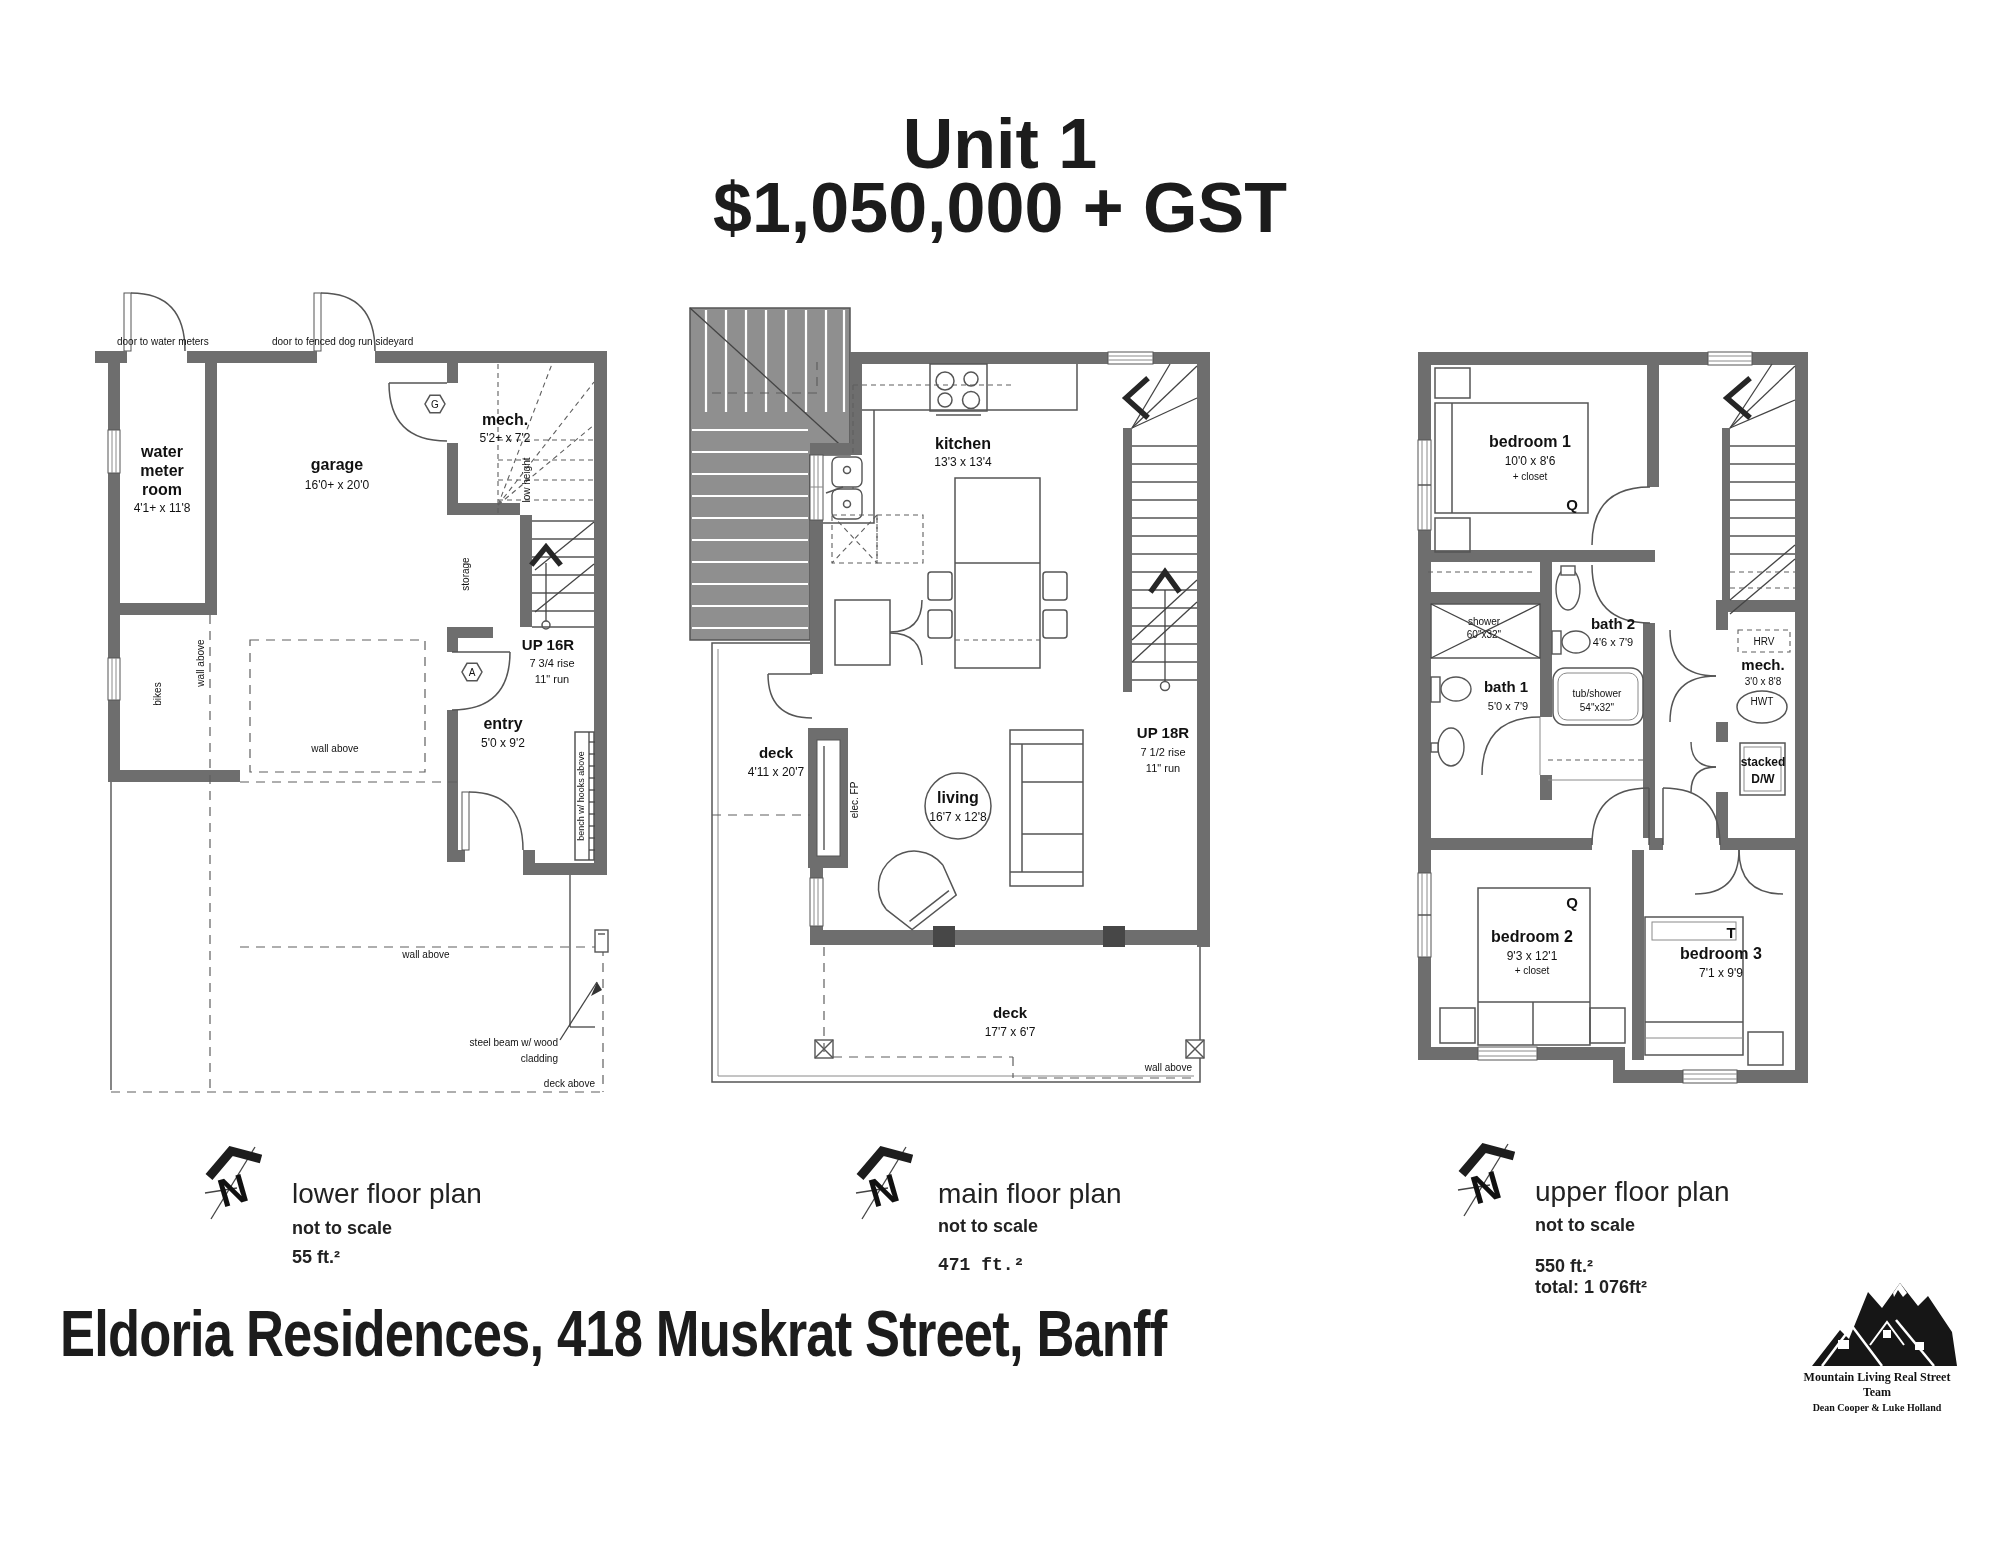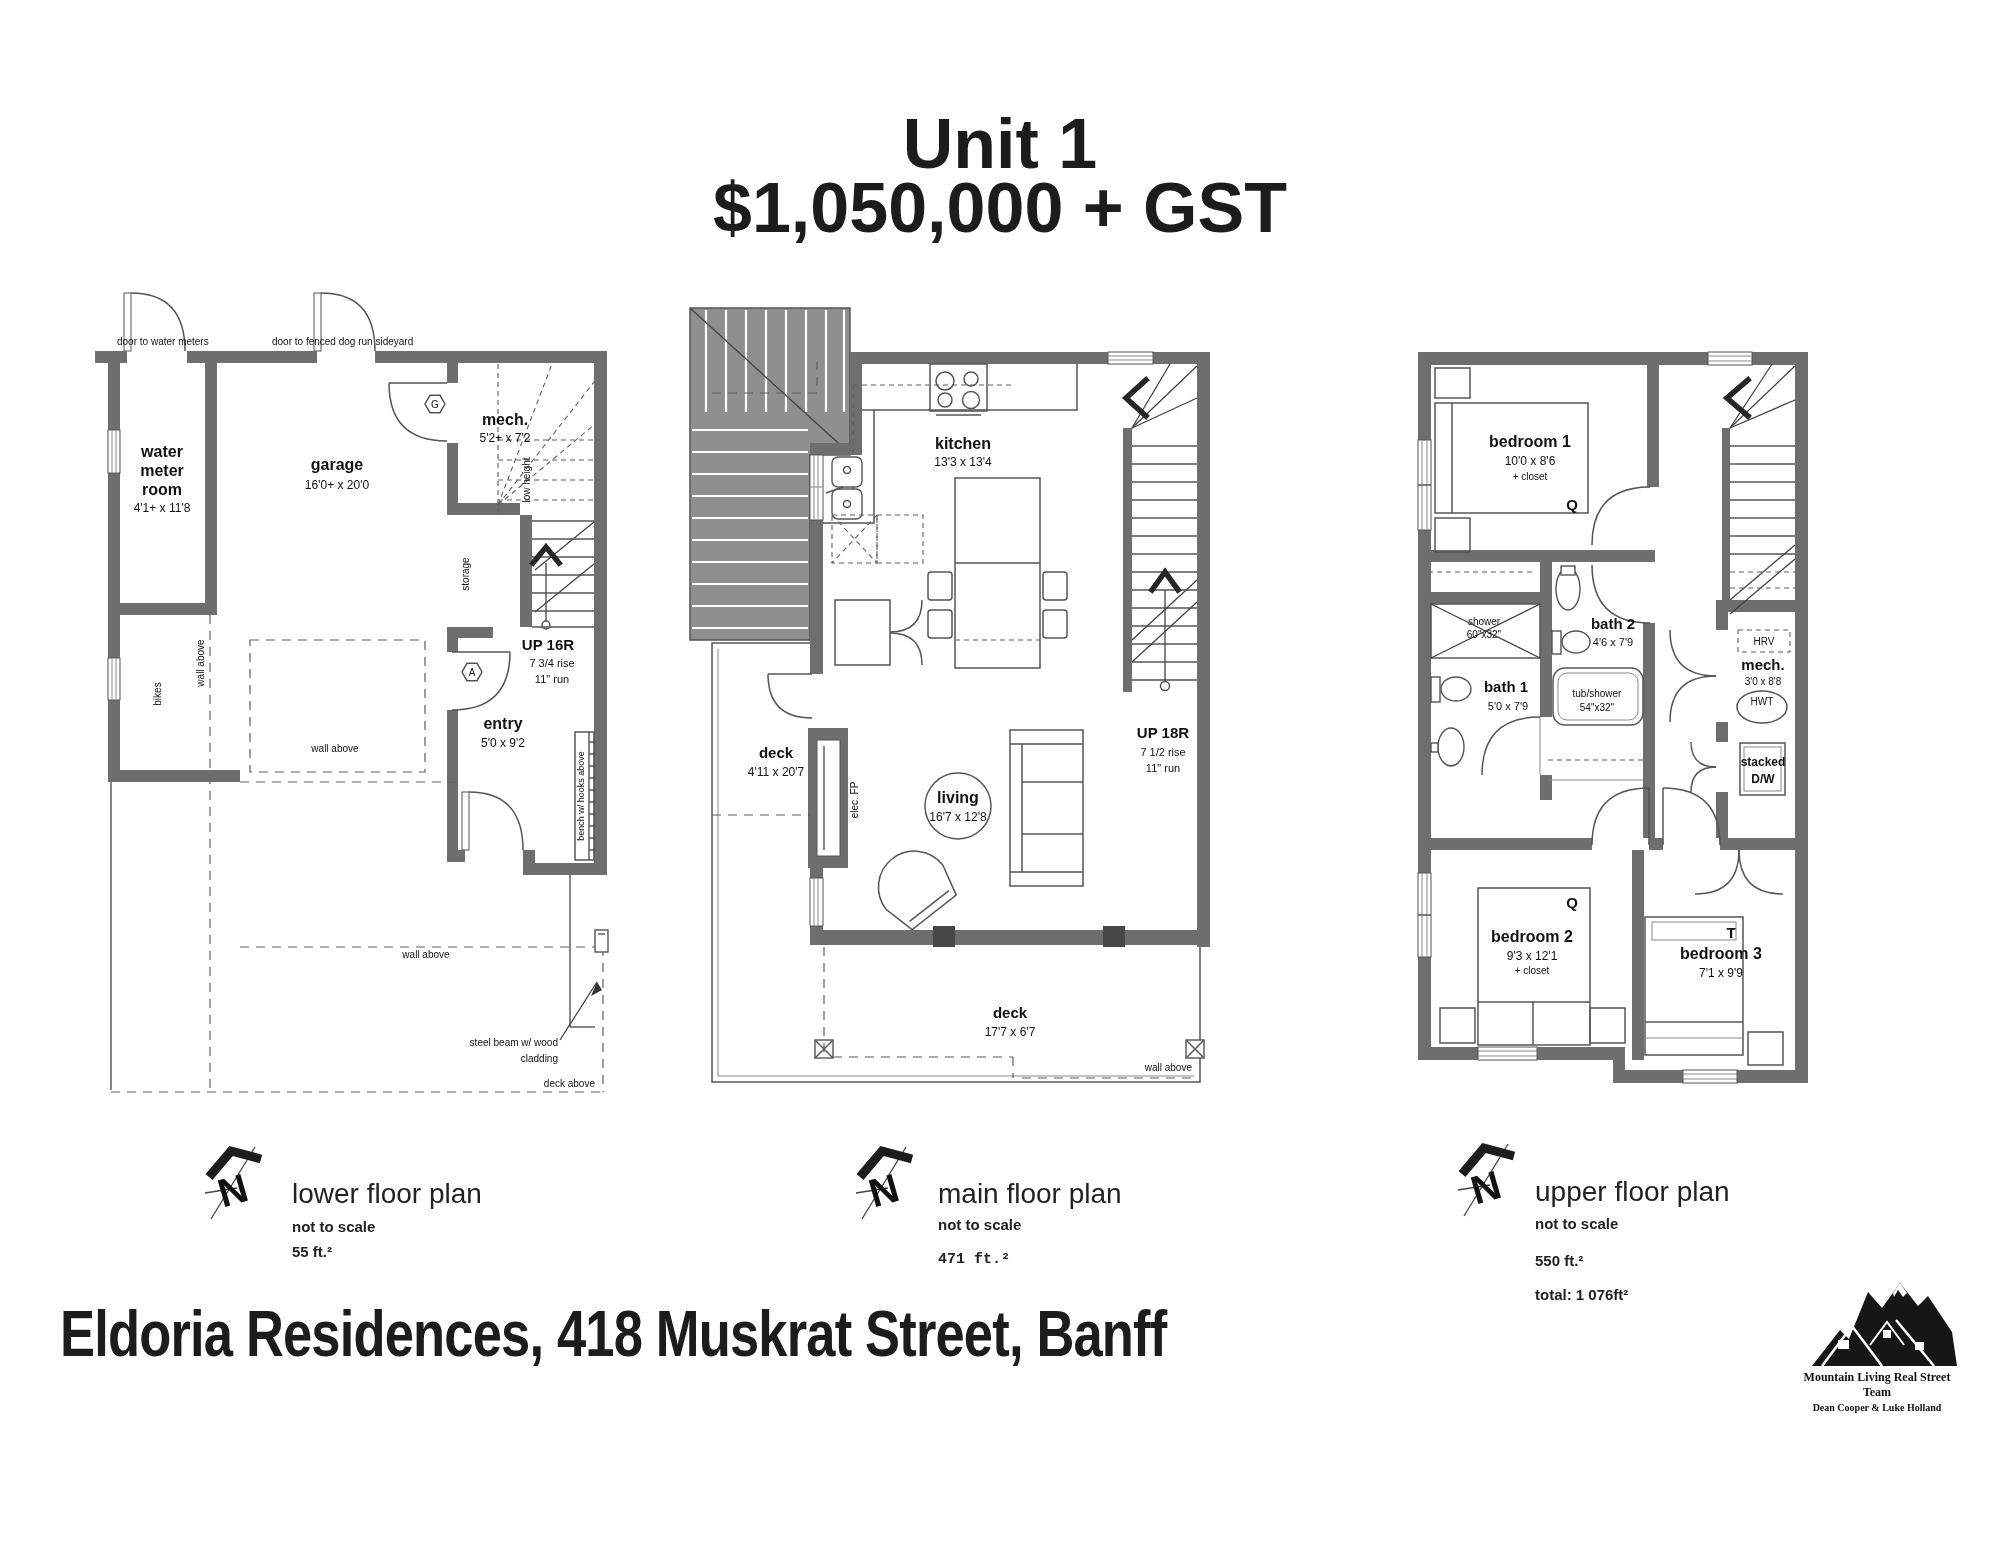--- a/index.html
+++ b/index.html
@@ -12,7 +12,7 @@
   #footer{left:60px;top:1297px;font-size:64px;font-weight:bold;color:#1c1c1c;
           transform:scaleX(0.82);transform-origin:left center;white-space:nowrap;letter-spacing:-1px;}
   .legend-name{font-weight:normal;font-size:28px;color:#222;margin-top:28px;}
-  .legend-sub{font-weight:bold;font-size:15px;color:#222;}
+  .legend-sub{font-weight:bold;font-size:18px;color:#222;}
   #logo-text{left:1791px;top:1370px;width:172px;text-align:center;}
   #logo-text .t1{font-family:"Liberation Serif",serif;font-weight:bold;font-size:12px;}
   #logo-text .t2{font-family:"Liberation Serif",serif;font-weight:bold;font-size:10px;margin-top:2px;}

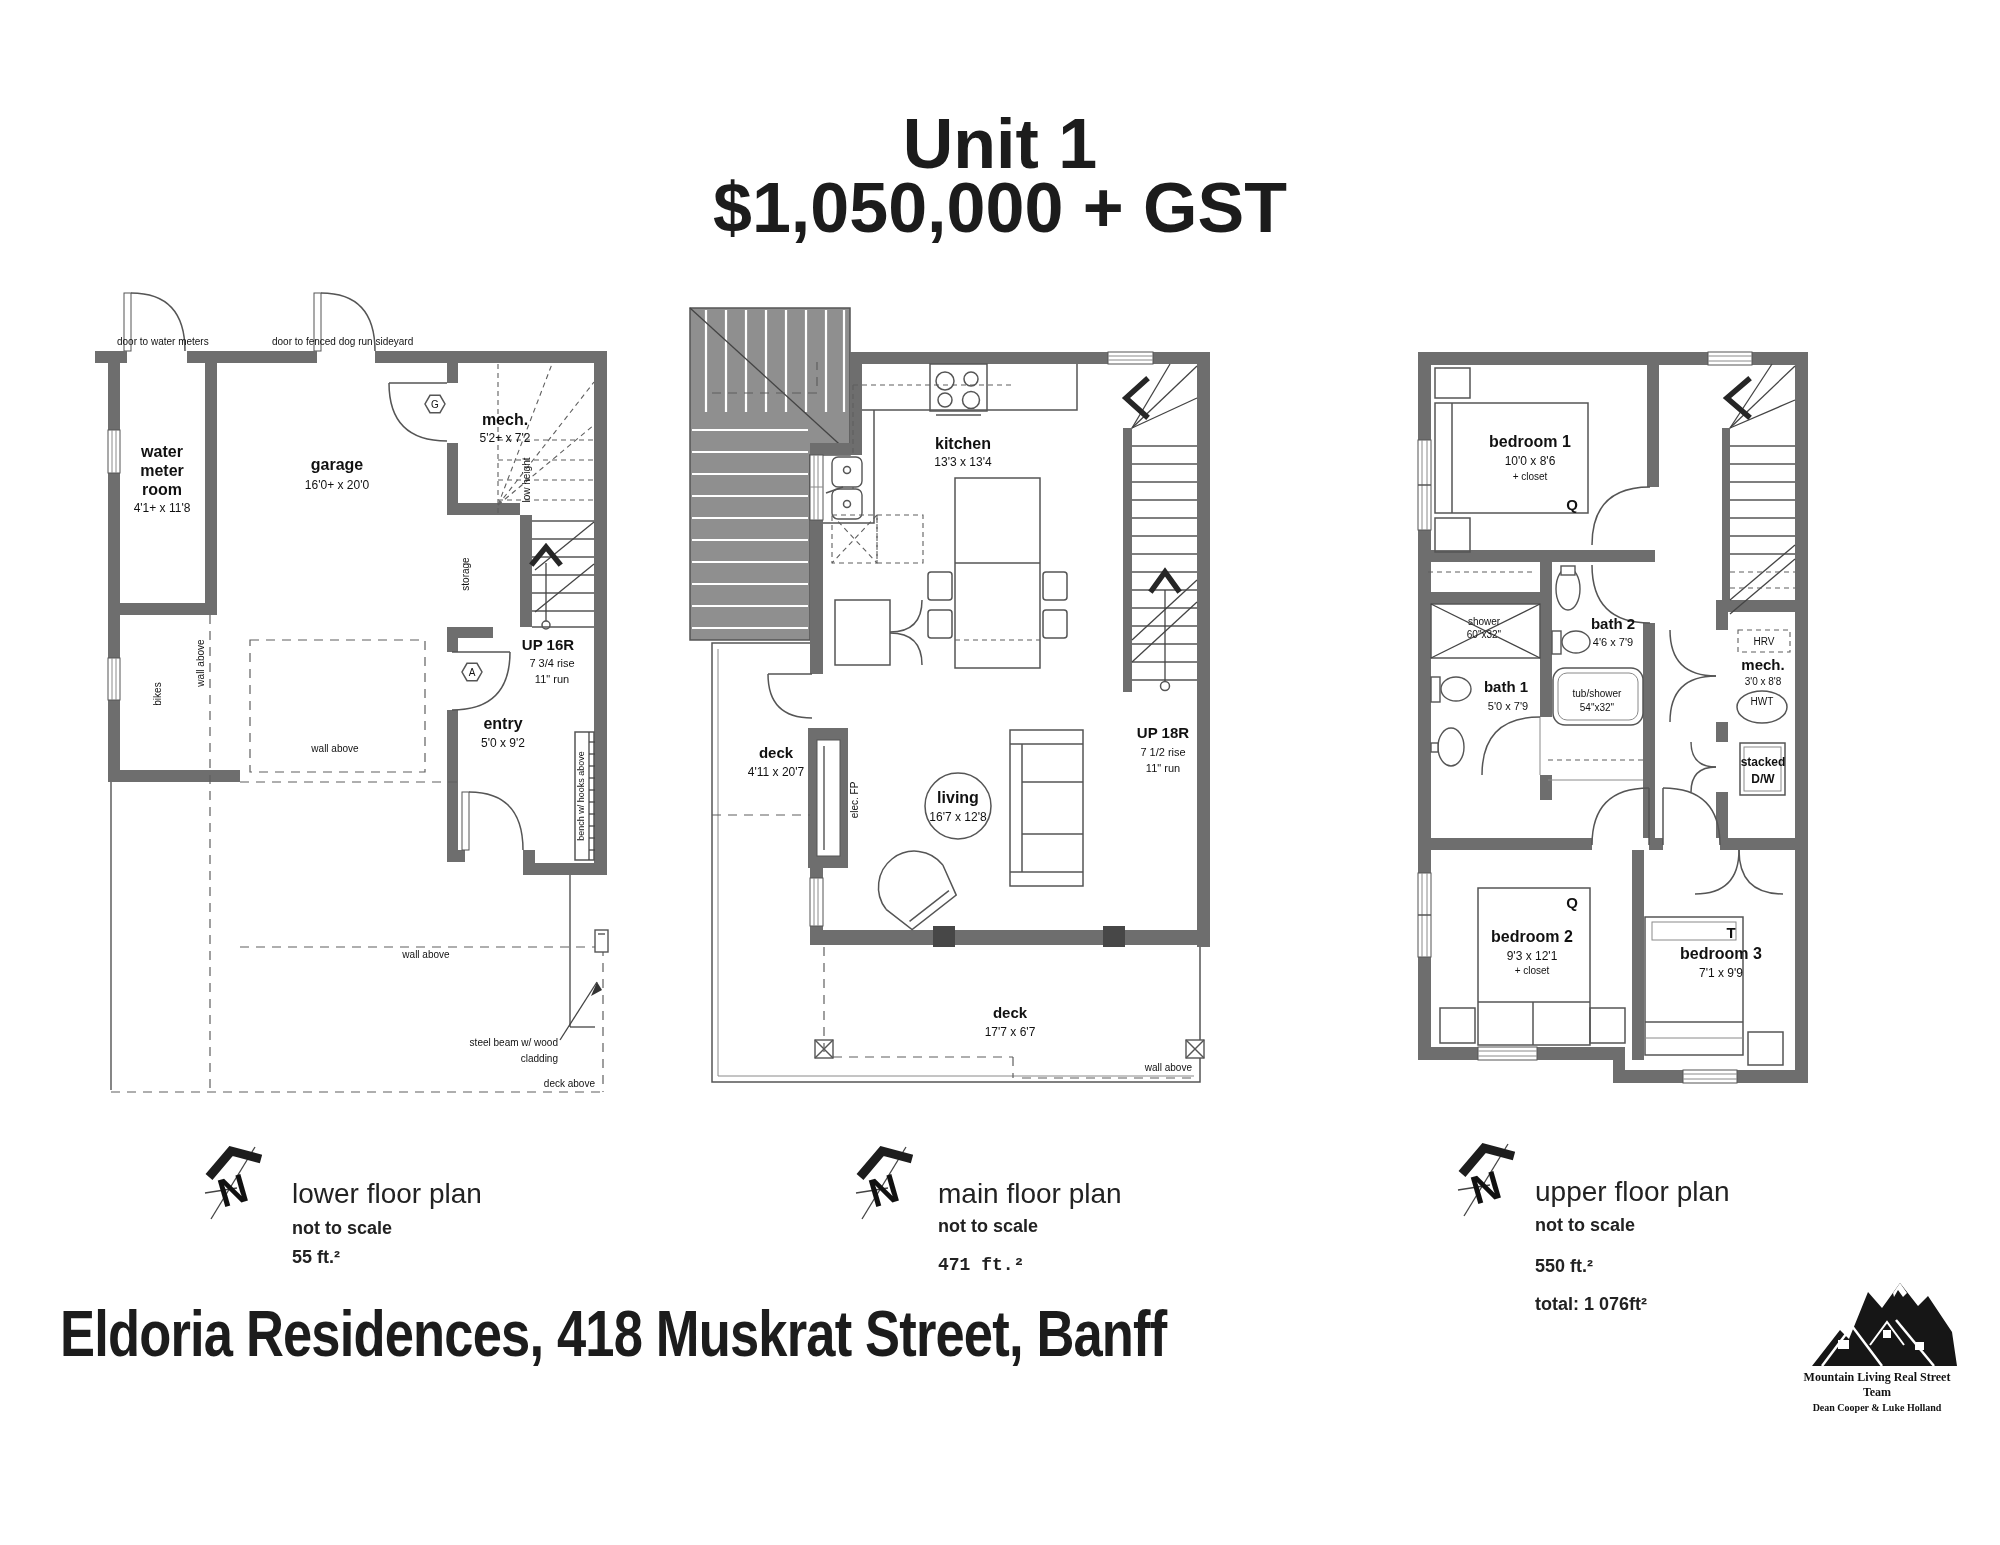--- a/index.html
+++ b/index.html
@@ -568,7 +568,7 @@
   <div class="legend-name">upper floor plan</div>
   <div class="legend-sub" style="margin-top:7px;">not to scale</div>
   <div class="legend-sub" style="margin-top:20px;">550 ft.²</div>
-  <div class="legend-sub" style="margin-top:17px;">total: 1 076ft²</div>
+  <div class="legend-sub" style="margin-top:0;">total: 1 076ft²</div>
 </div>
 
 <div id="footer" class="abs">Eldoria Residences, 418 Muskrat Street, Banff</div>

